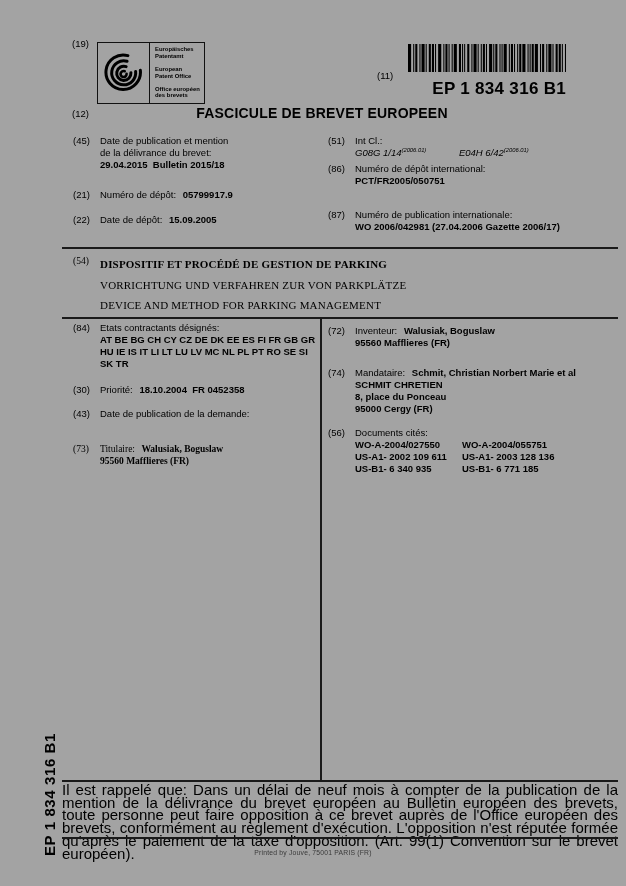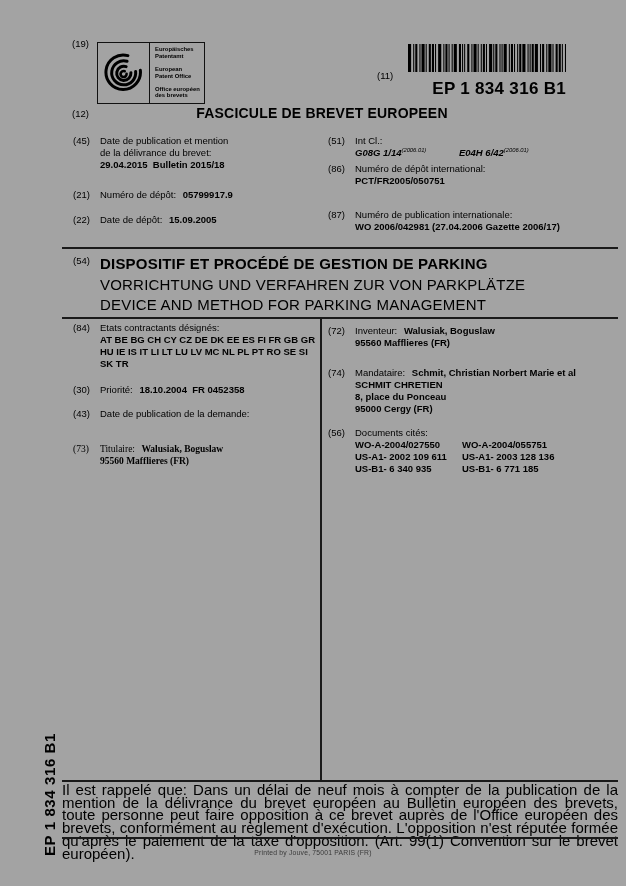--- a/index.html
+++ b/index.html
@@ -37,7 +37,7 @@
   .val { font-weight:bold; }
   .vml { margin-left:4px; }
   .clsline { margin-top:0; }
-  .cls { font-weight:bold; font-style:italic; }
+  .cls { font-weight:normal; font-style:italic; }
   .cls2 { margin-left:30px; }
   .clsline sup { font-style:italic; font-size:5.8px; line-height:0; }
   

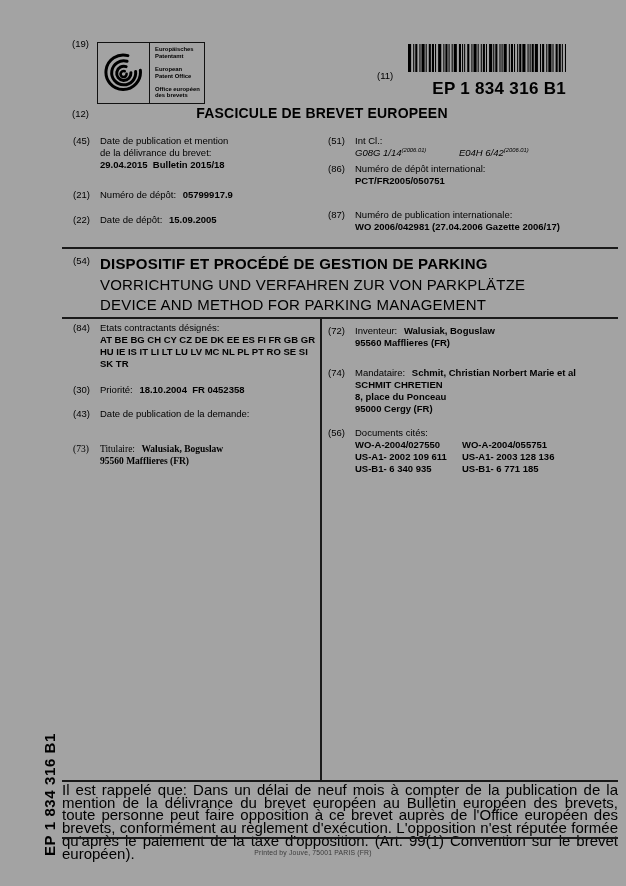--- a/index.html
+++ b/index.html
@@ -41,7 +41,7 @@
   .cls2 { margin-left:30px; }
   .clsline sup { font-style:italic; font-size:5.8px; line-height:0; }
   
-  .titleblk { position:absolute; left:73px; top:254px; width:545px; padding-left:27px; box-sizing:border-box; }
+  .titleblk { position:absolute; left:73px; top:254px; width:545px; padding-left:27px; box-sizing:border-box;font-family:Liberation Serif, serif; }
   .titleblk .code { position:absolute; left:0; top:1px; }
   .t-line { display:block; font-size:15px; line-height:20.5px; letter-spacing:0.2px; }
   .t-main { font-weight:bold; }

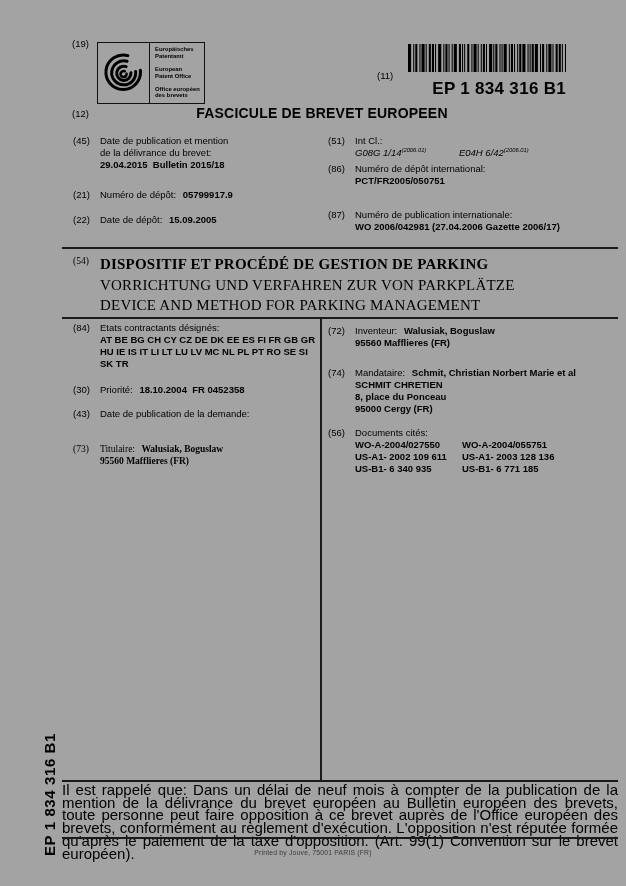--- a/index.html
+++ b/index.html
@@ -43,7 +43,7 @@
   
   .titleblk { position:absolute; left:73px; top:254px; width:545px; padding-left:27px; box-sizing:border-box;font-family:Liberation Serif, serif; }
   .titleblk .code { position:absolute; left:0; top:1px; }
-  .t-line { display:block; font-size:15px; line-height:20.5px; letter-spacing:0.2px; }
+  .t-line { display:block; font-size:11px; line-height:20.5px; letter-spacing:0.2px; }
   .t-main { font-weight:bold; }
   
   .doc-cols { display:flex; }

